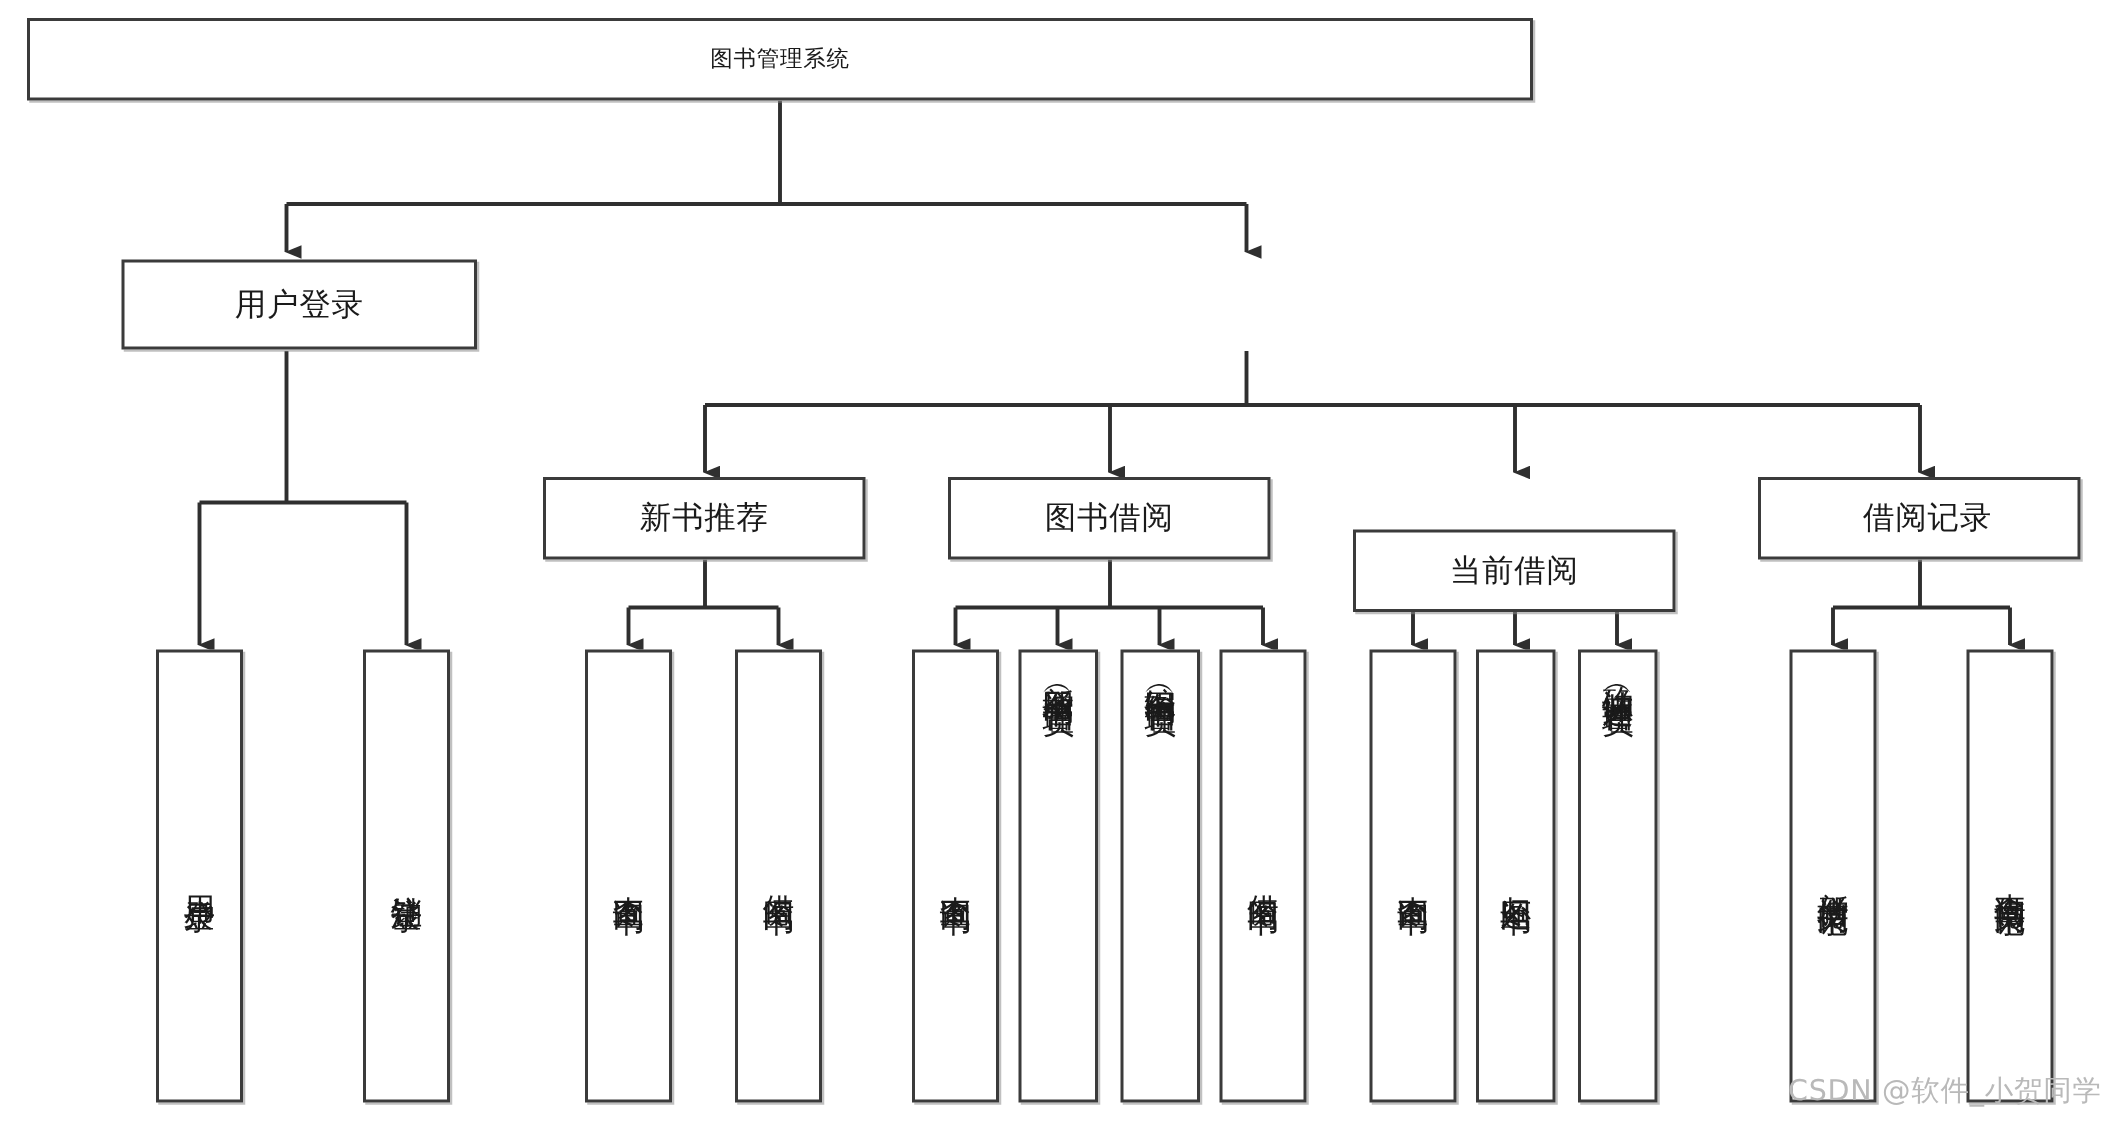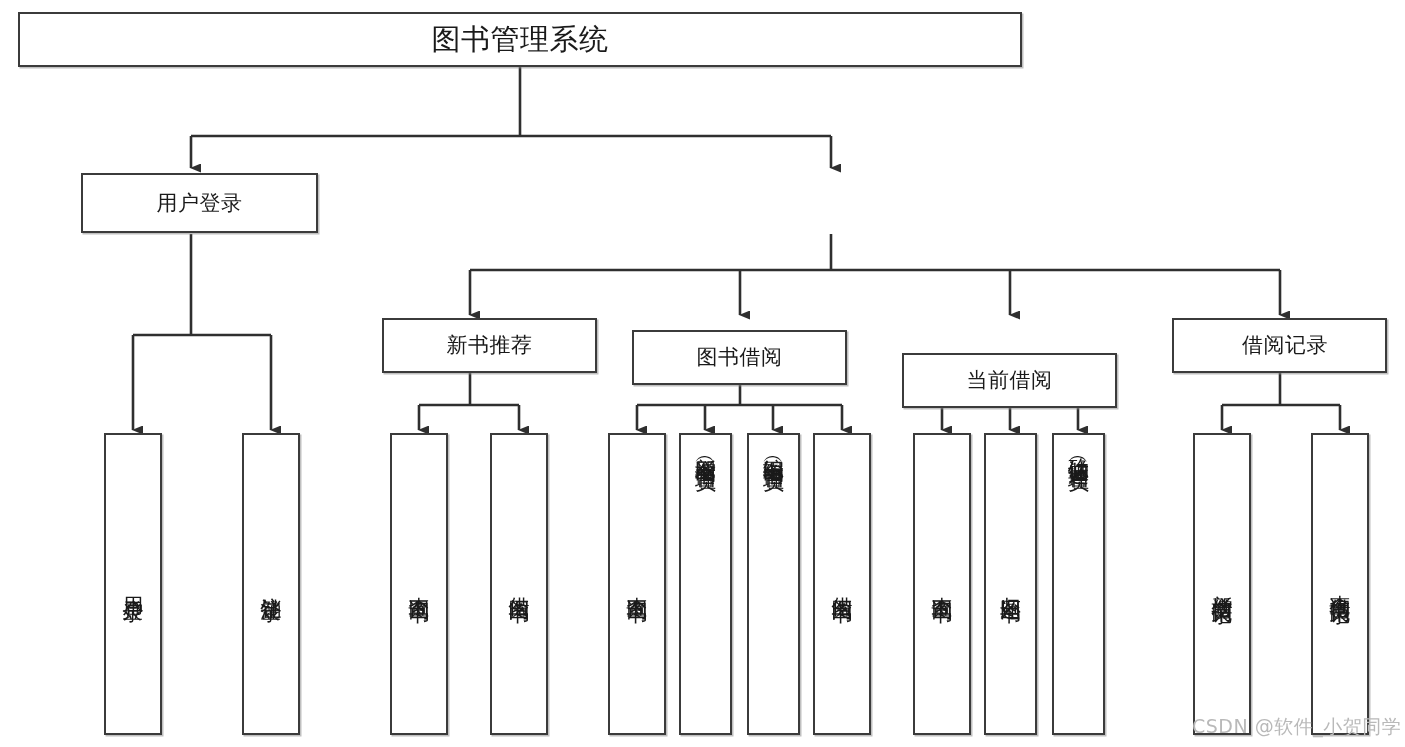--- a/index.html
+++ b/index.html
@@ -48,7 +48,7 @@
     white-space: nowrap;
   }
   .node.root .label {
-    font-size: 29px;
+    font-size: 15px;
   }
   
   .node.vert {

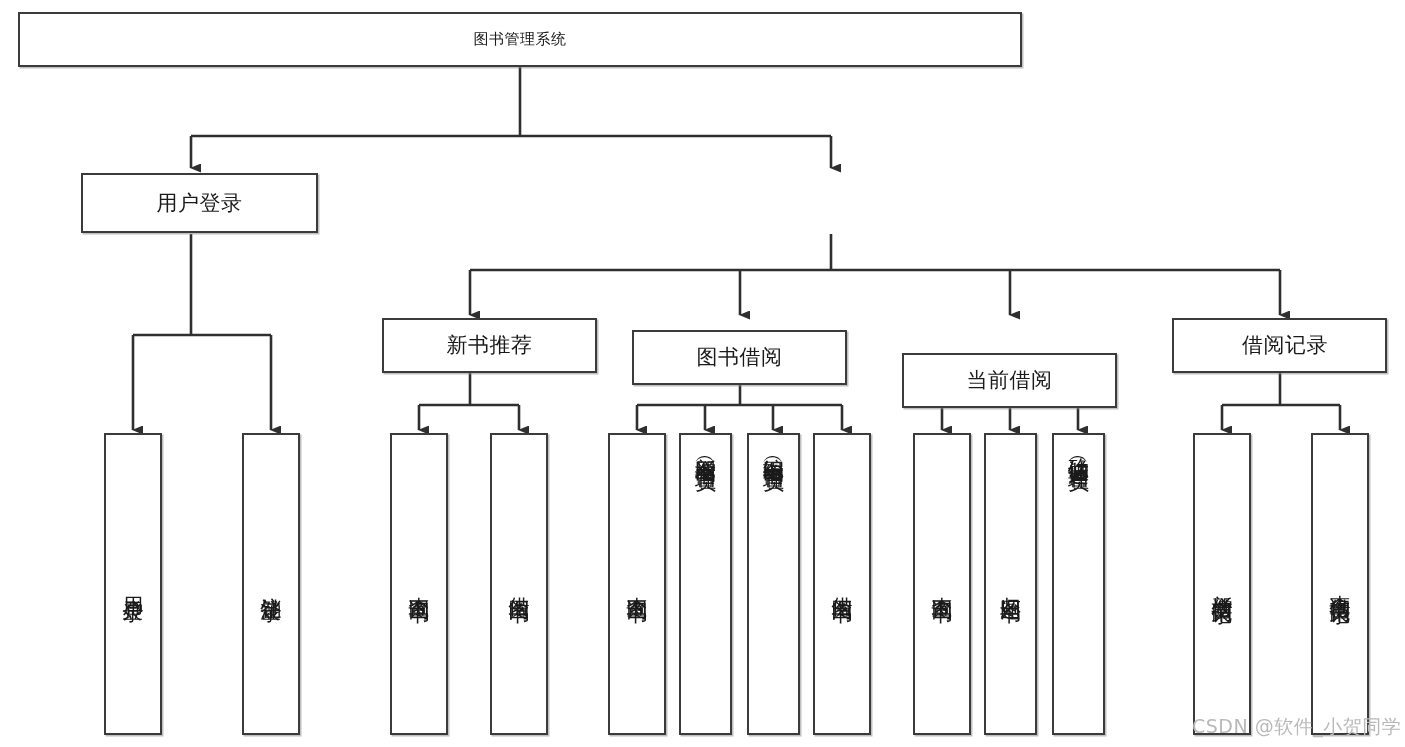--- a/index.html
+++ b/index.html
@@ -142,7 +142,7 @@
   </div>
 
 
-  <div class="node horiz" style="left:362px; top:318px; width:215px; height:55px;margin-left:20px;">
+  <div class="node horiz" style="left:362px; top:318px; width:215px; height:55px;">
     <span class="label">新书推荐</span>
   </div>
 

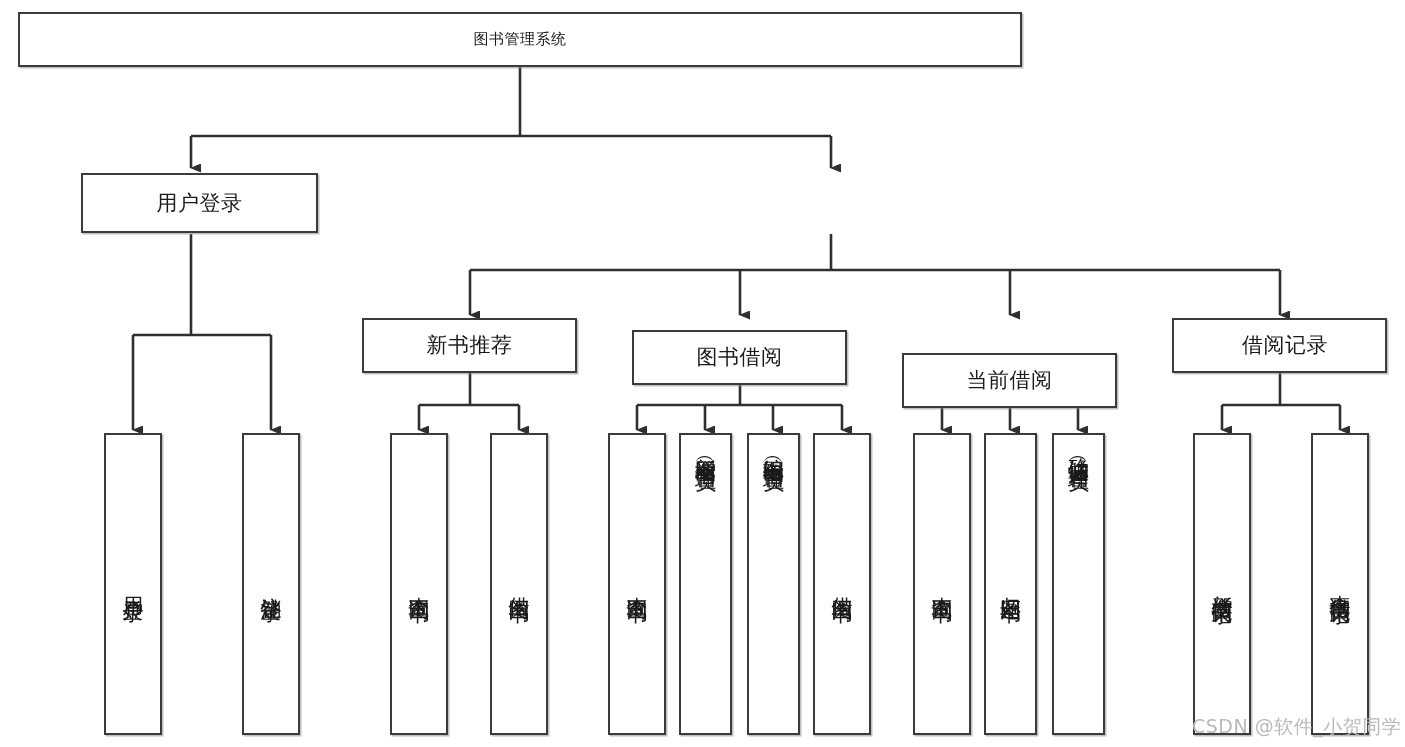--- a/index.html
+++ b/index.html
@@ -146,7 +146,7 @@
     <span class="label">新书推荐</span>
   </div>
 
-  <div class="node horiz" style="left:632px; top:318px; width:215px; height:55px;margin-top:12px;">
+  <div class="node horiz" style="left:632px; top:318px; width:215px; height:55px;">
     <span class="label">图书借阅</span>
   </div>
 

